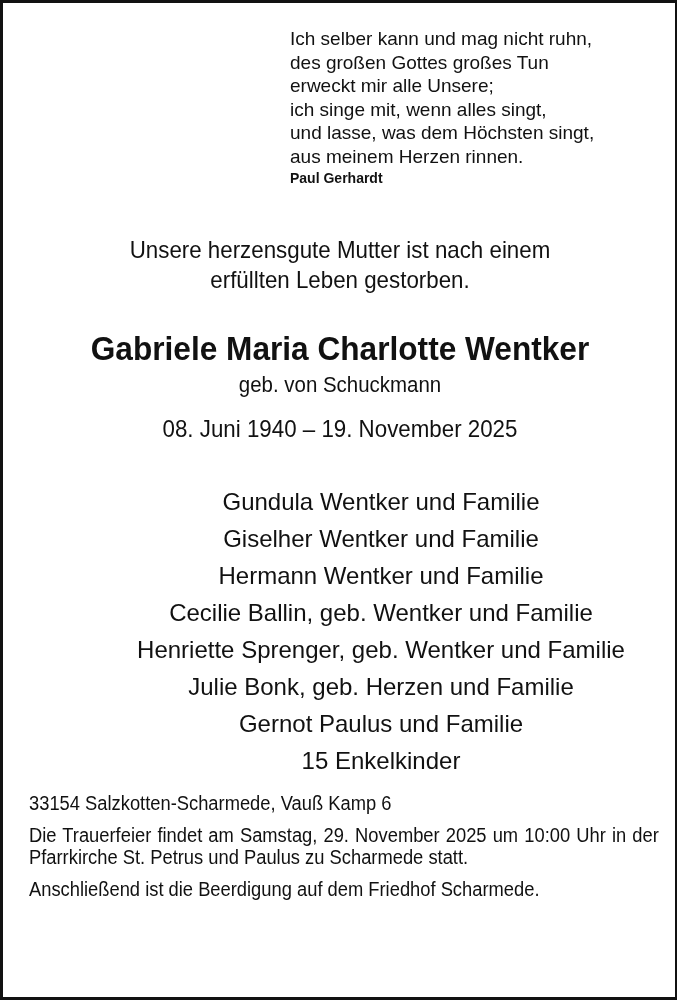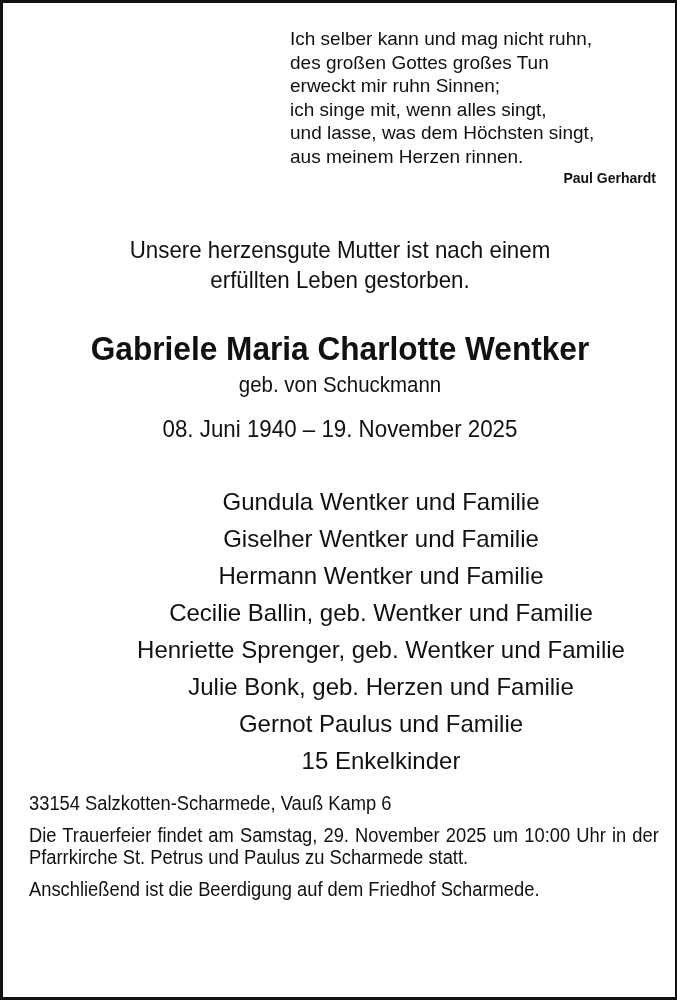--- a/index.html
+++ b/index.html
@@ -64,7 +64,7 @@
   <div class="poem">
     <span class="poem-line">Ich selber kann und mag nicht ruhn,</span>
     <span class="poem-line">des großen Gottes großes Tun</span>
-    <span class="poem-line">erweckt mir ruhn Sinnen;</span>
+    <span class="poem-line">erweckt mir alle Unsere;</span>
     <span class="poem-line">ich singe mit, wenn alles singt,</span>
     <span class="poem-line">und lasse, was dem Höchsten singt,</span>
     <span class="poem-line">aus meinem Herzen rinnen.</span>

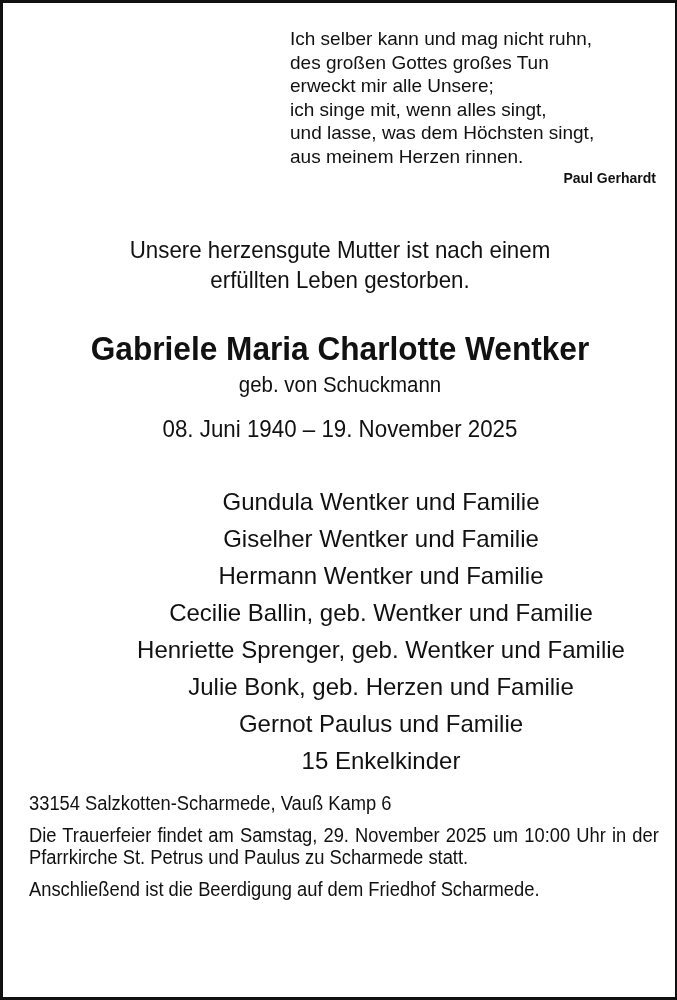--- a/index.html
+++ b/index.html
@@ -22,7 +22,7 @@
     }
     .poem-line { display: block; white-space: nowrap; }
     .poem-author {
-      display: block; text-align: right; font-weight: bold; font-size: 14px;
+      display: block; text-align: left; font-weight: bold; font-size: 14px;
       line-height: 18px; margin-top: 1px; padding-right: 4px;
     }
     .center { position: absolute; left: 0; width: 674px; text-align: center; }

